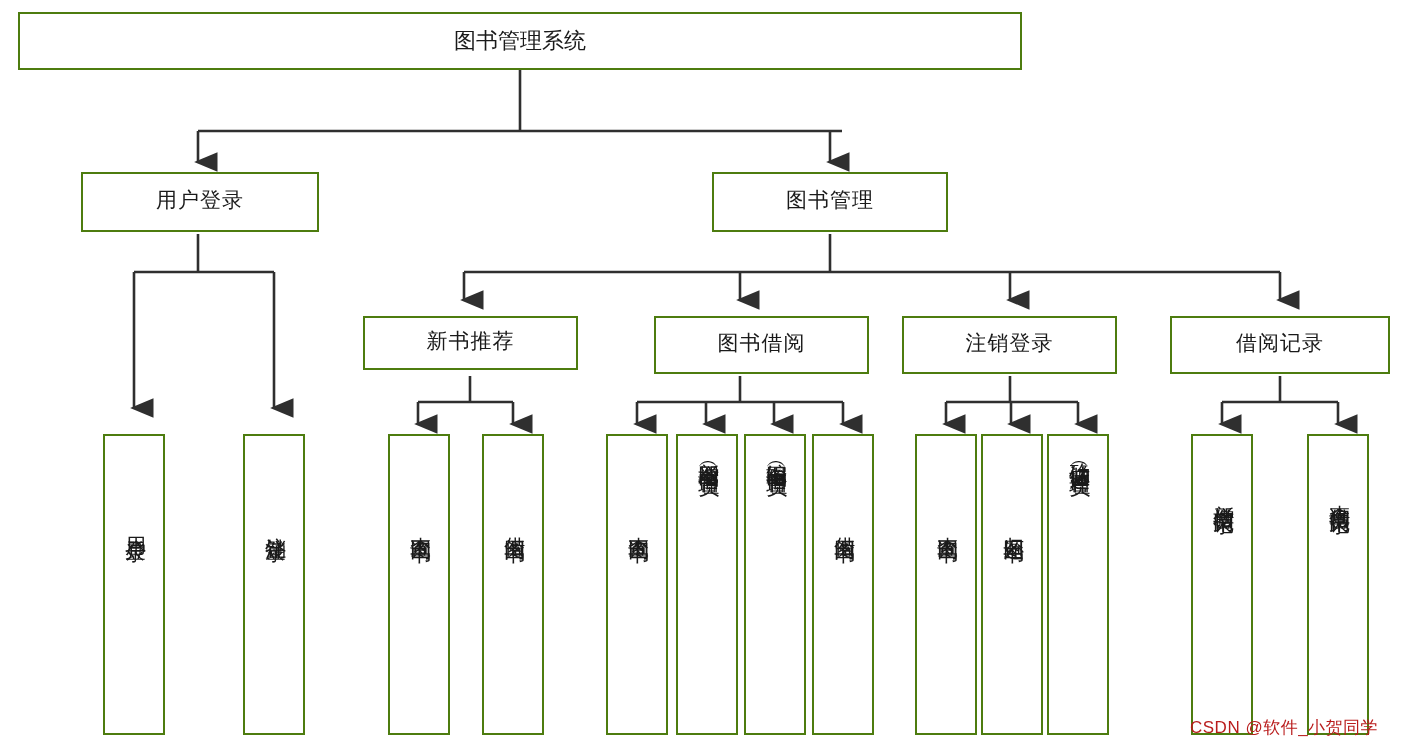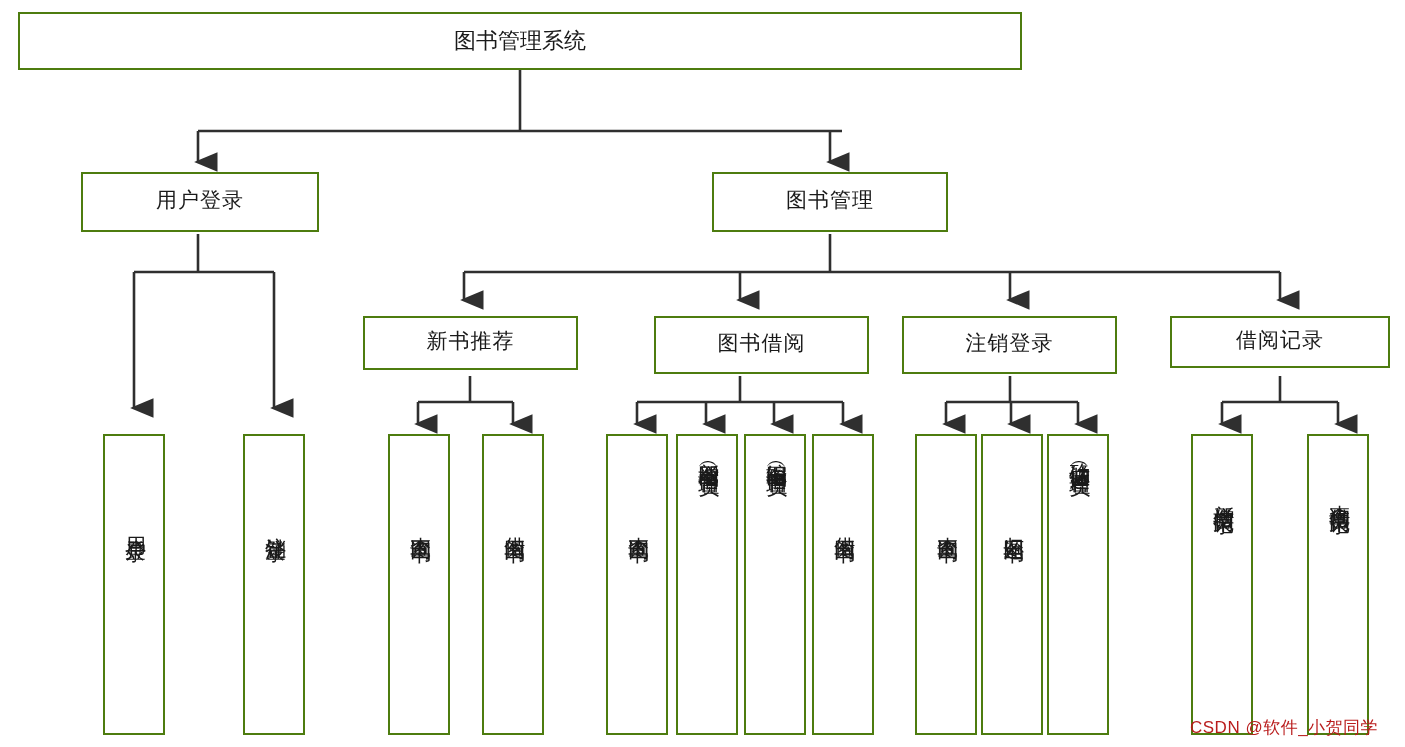--- a/index.html
+++ b/index.html
@@ -135,7 +135,7 @@
 
   <div class="node h" style="left:902px; top:316px; width:215px; height:58px;">注销登录</div>
 
-  <div class="node h" style="left:1170px; top:316px; width:220px; height:52px;">借阅记录</div>
+  <div class="node h" style="left:1170px; top:316px; width:220px; height:58px;">借阅记录</div>
 
   <div class="node leaf leaf-short" style="left:103px; top:434px; width:62px; height:301px;">
     <span class="vtext">用户登录</span>

